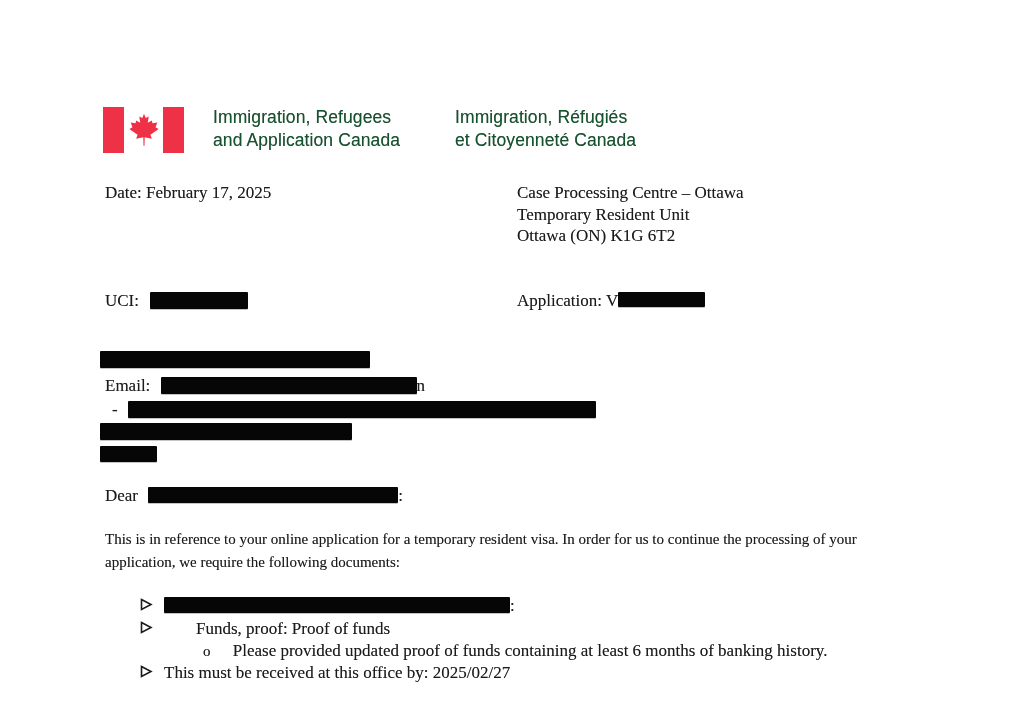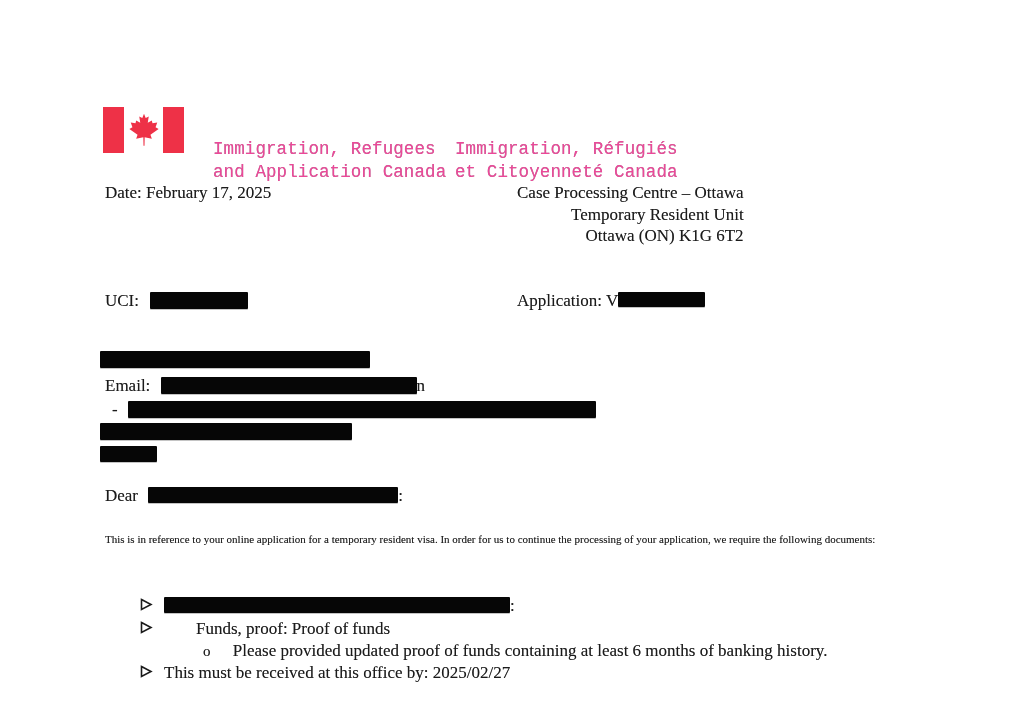--- a/index.html
+++ b/index.html
@@ -29,10 +29,9 @@
     display:flex;align-items:center;justify-content:center;
   }
   .dept{
-    font-family:Liberation Mono, monospace;
-    font-size:17.5px;line-height:23px;color:#ec4899;
+    font-family:Liberation Sans, sans-serif;
+    font-size:17.5px;line-height:23px;color:#14532d;
     letter-spacing:0.1px;
-    margin-top:32px;
   }
   .dept-en{left:213px;top:106px;}
   .dept-fr{left:455px;top:106px;}

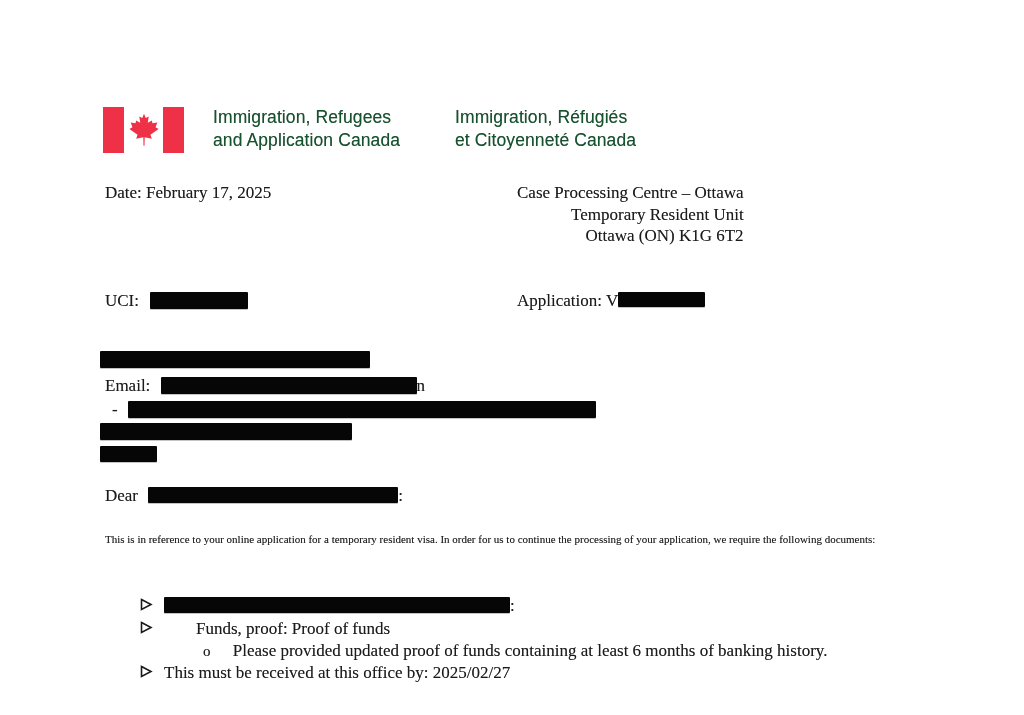--- a/index.html
+++ b/index.html
@@ -37,7 +37,7 @@
   .dept-fr{left:455px;top:106px;}
 
   
-  .txt{font-size:17px;line-height:22px;white-space:nowrap;text-align:right;}
+  .txt{font-size:17px;line-height:22px;white-space:nowrap;}
   .office{line-height:21.7px;}
   .para{
     left:105px;top:528px;width:820px;

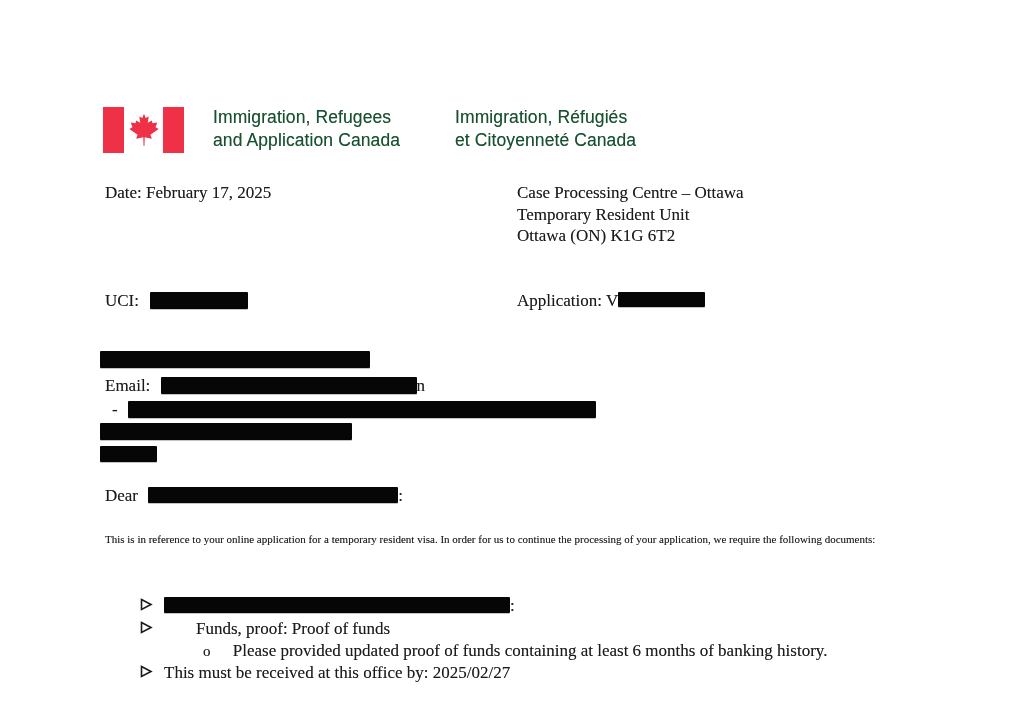--- a/index.html
+++ b/index.html
@@ -41,7 +41,7 @@
   .office{line-height:21.7px;}
   .para{
     left:105px;top:528px;width:820px;
-    font-size:11px;line-height:22.5px;
+    font-size:15px;line-height:22.5px;
     white-space:normal;
   }
   

